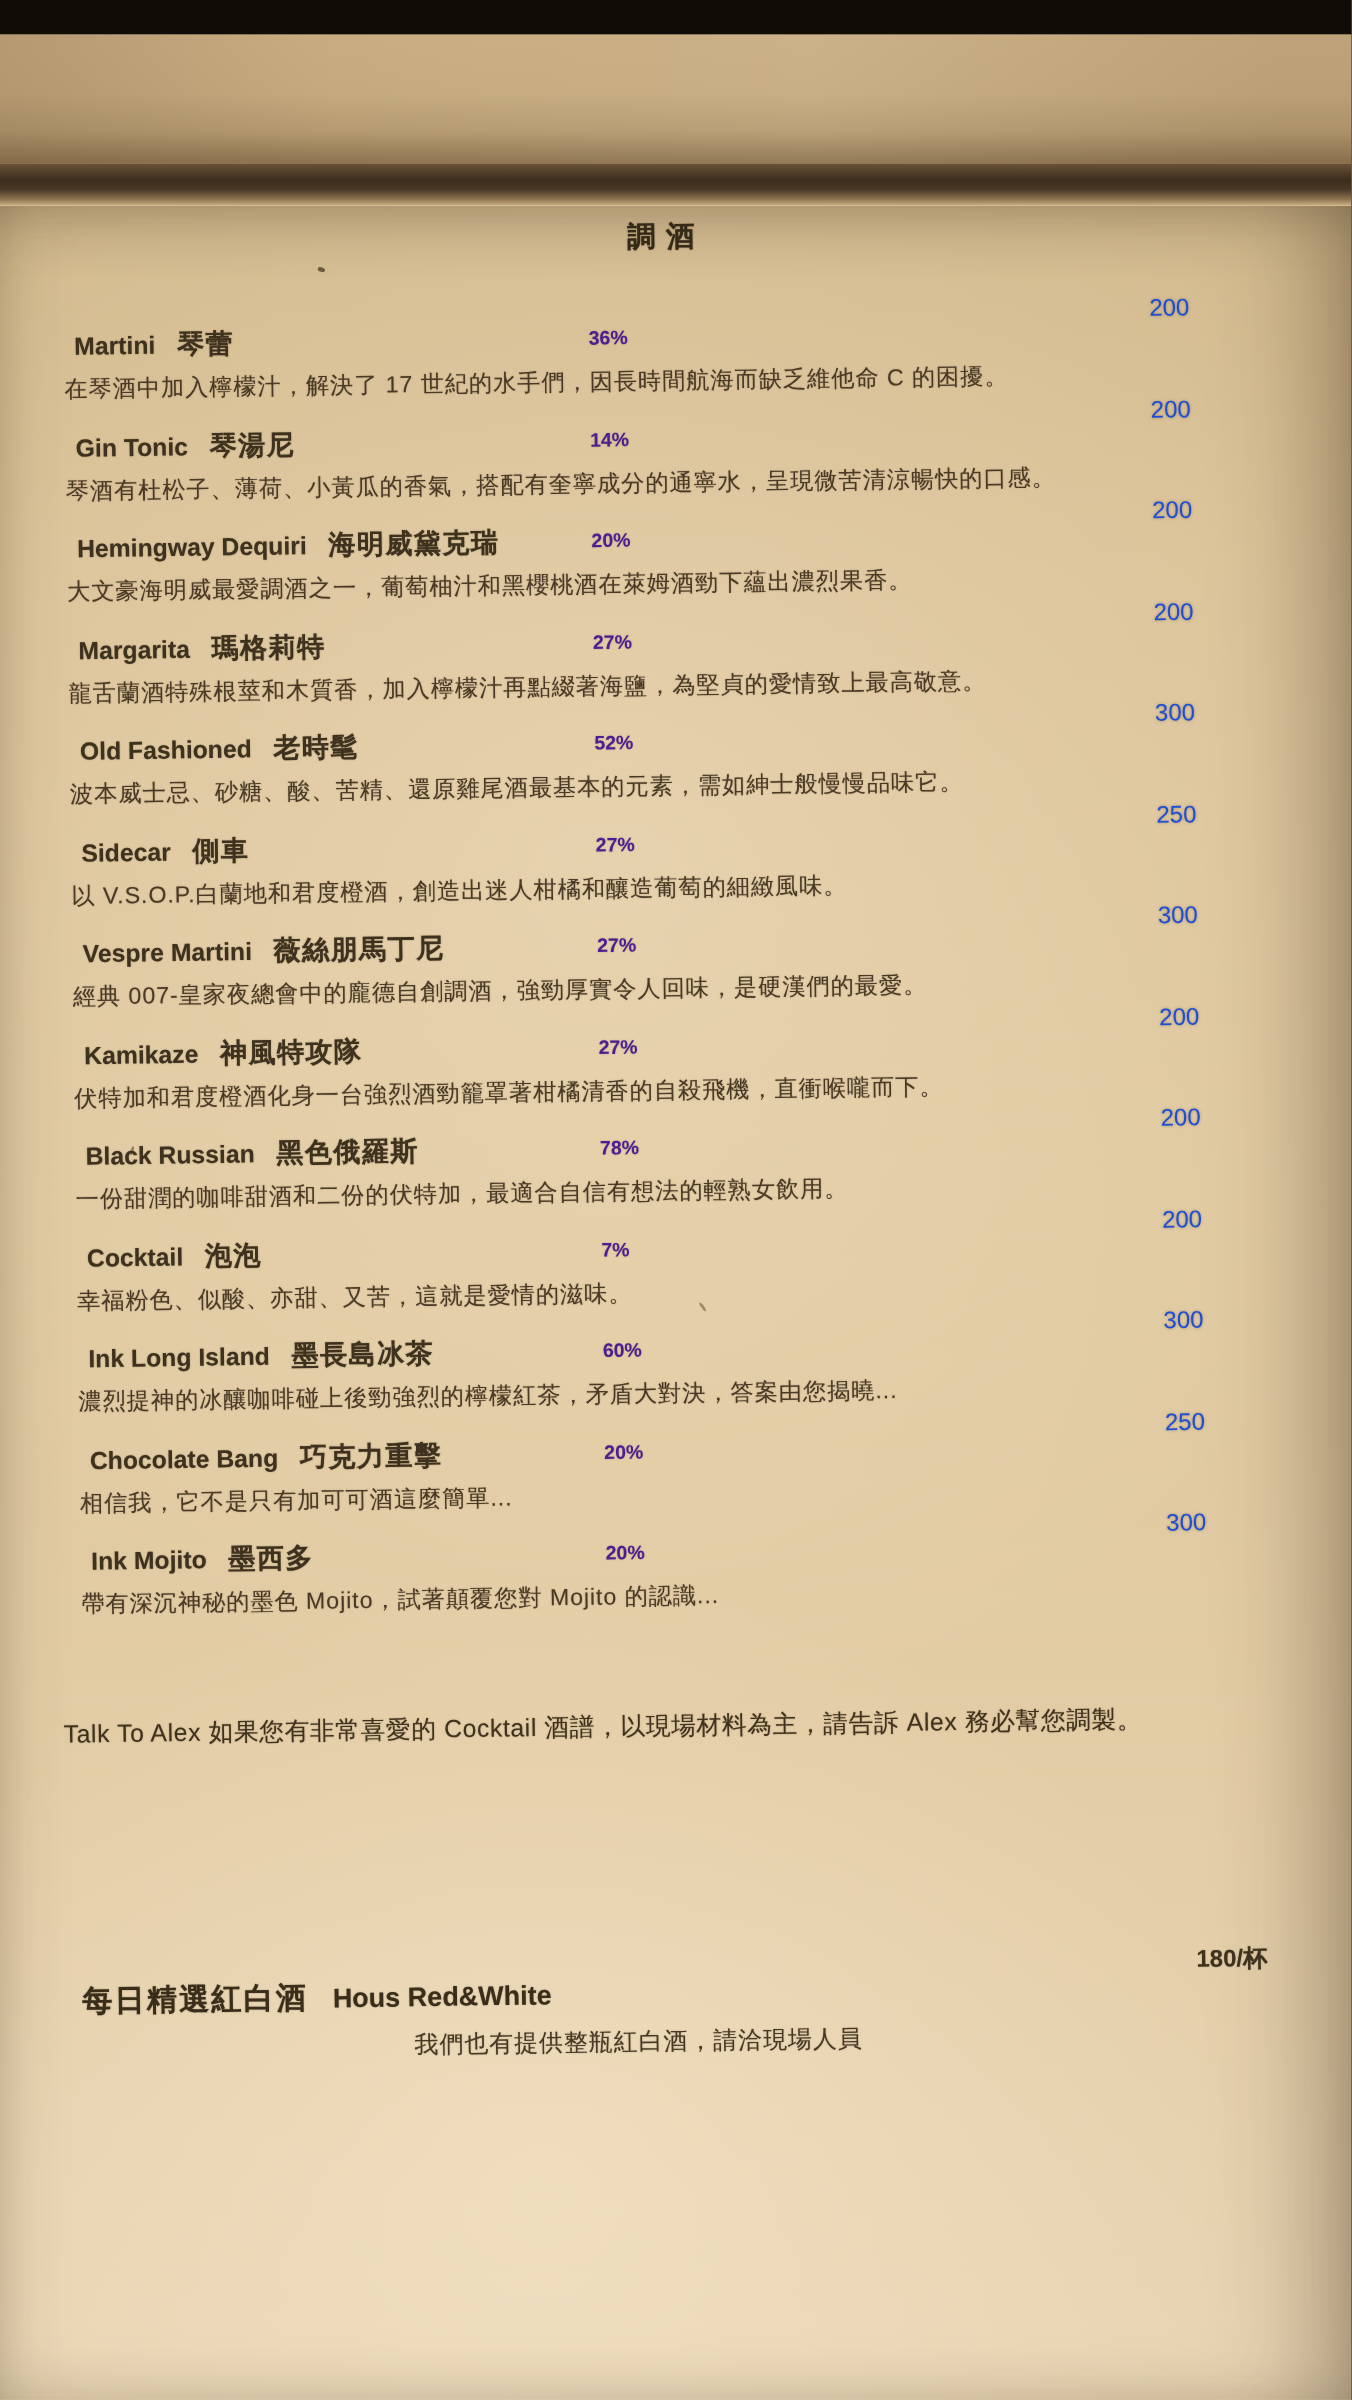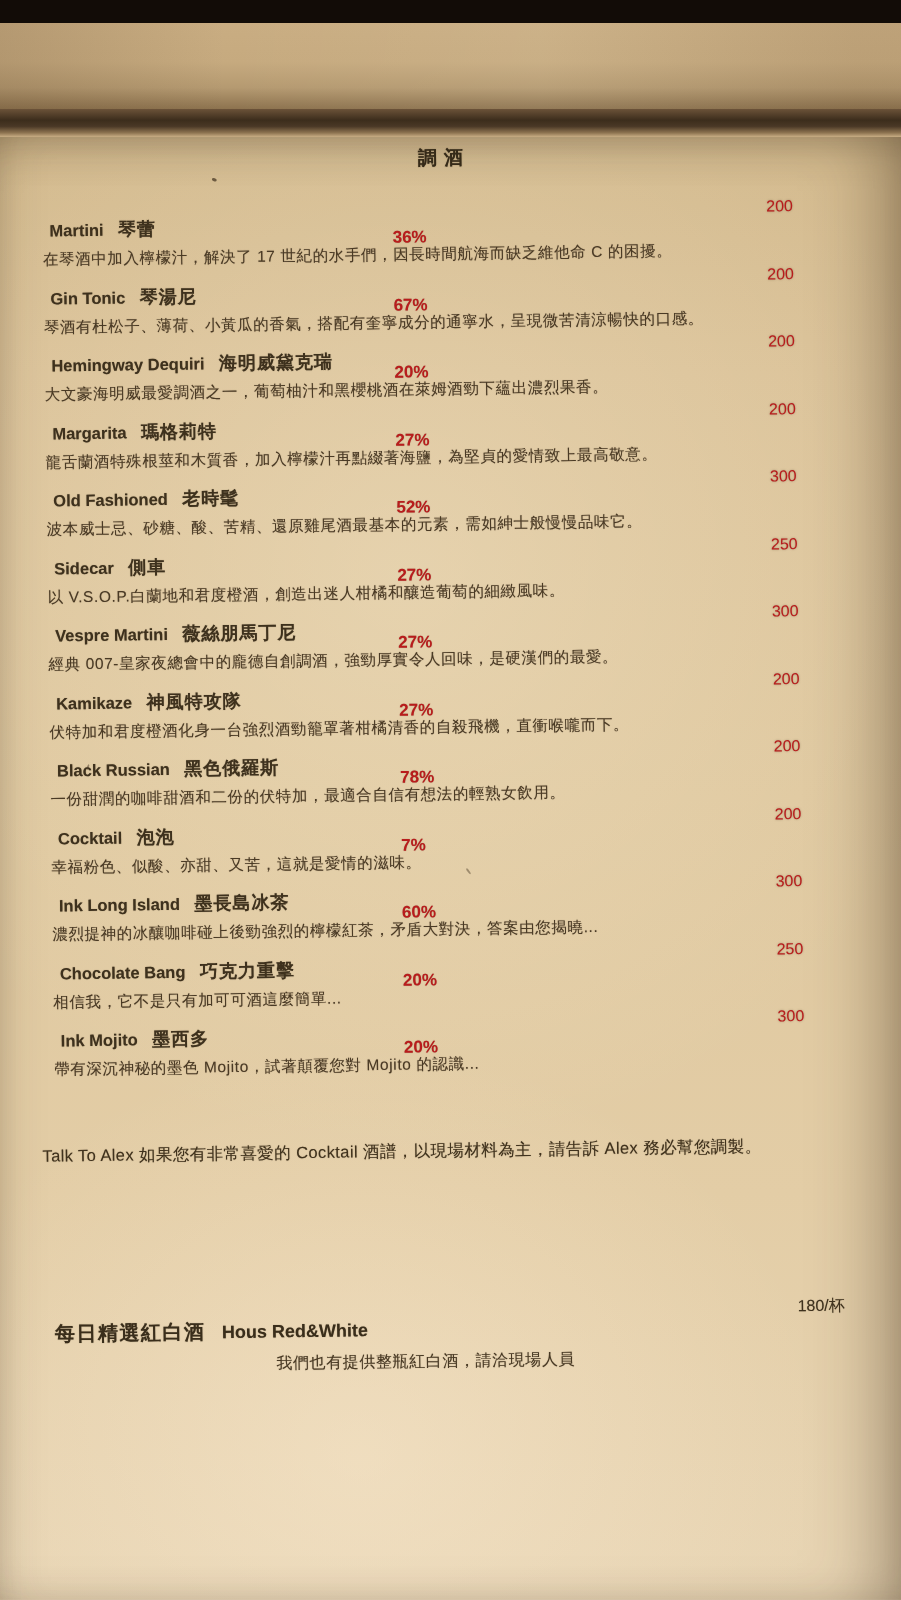--- a/index.html
+++ b/index.html
@@ -60,7 +60,7 @@
   .name-zh{font-weight:bold;font-size:18px;margin-left:10px;color:#3e311d;letter-spacing:1px;}
   .item .abv{position:absolute;left:398px;top:14px;font-weight:bold;font-size:17px;color:#b91c1c;
     text-shadow:0 0 1px rgba(61,48,32,.4);}
-  .item .price{position:absolute;left:772px;top:-11px;font-size:16px;color:#b91c1c;
+  .item .price{position:absolute;left:772px;top:-11px;font-size:16px;color:#1d4ed8;
     text-shadow:0 0 2px rgba(94,74,49,.5);}
   .item .desc{position:absolute;left:48px;top:31px;font-size:15.5px;color:#4a3a25;
     letter-spacing:.6px;white-space:nowrap;text-shadow:0 0 1px rgba(74,58,37,.4);}

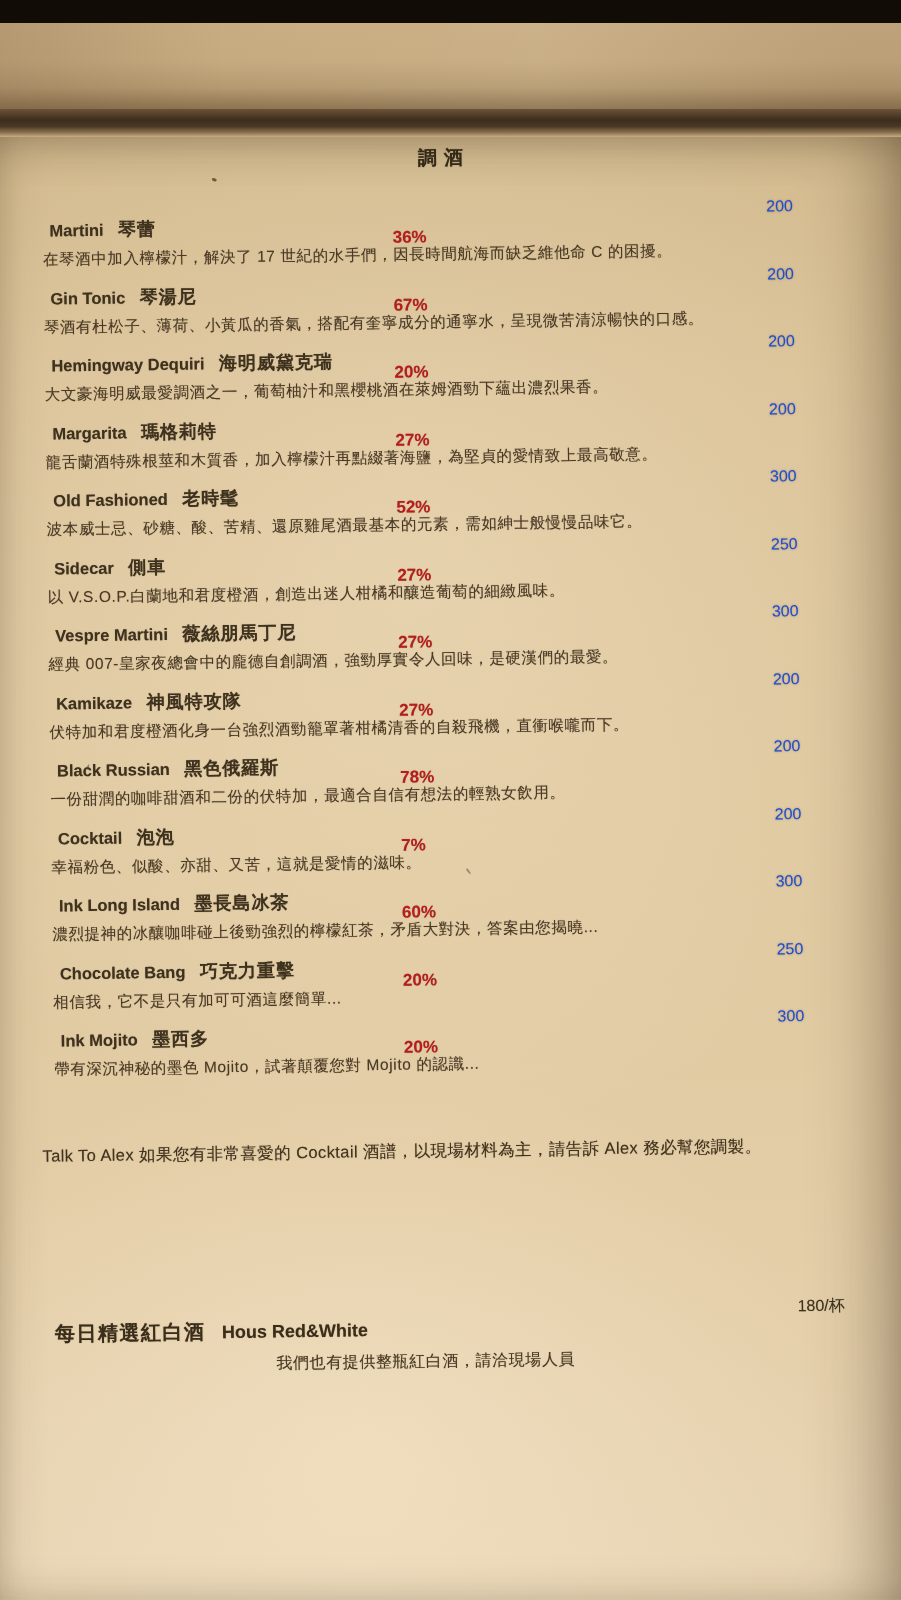--- a/index.html
+++ b/index.html
@@ -58,7 +58,7 @@
     text-shadow:0 0 1px rgba(61,48,32,.45);}
   .name-en{font-weight:bold;font-size:16.5px;color:#3e311d;}
   .name-zh{font-weight:bold;font-size:18px;margin-left:10px;color:#3e311d;letter-spacing:1px;}
-  .item .abv{position:absolute;left:398px;top:14px;font-weight:bold;font-size:17px;color:#b91c1c;
+  .item .abv{position:absolute;left:398px;top:4px;font-weight:bold;font-size:13px;color:#4c1d95;
     text-shadow:0 0 1px rgba(61,48,32,.4);}
   .item .price{position:absolute;left:772px;top:-11px;font-size:16px;color:#1d4ed8;
     text-shadow:0 0 2px rgba(94,74,49,.5);}

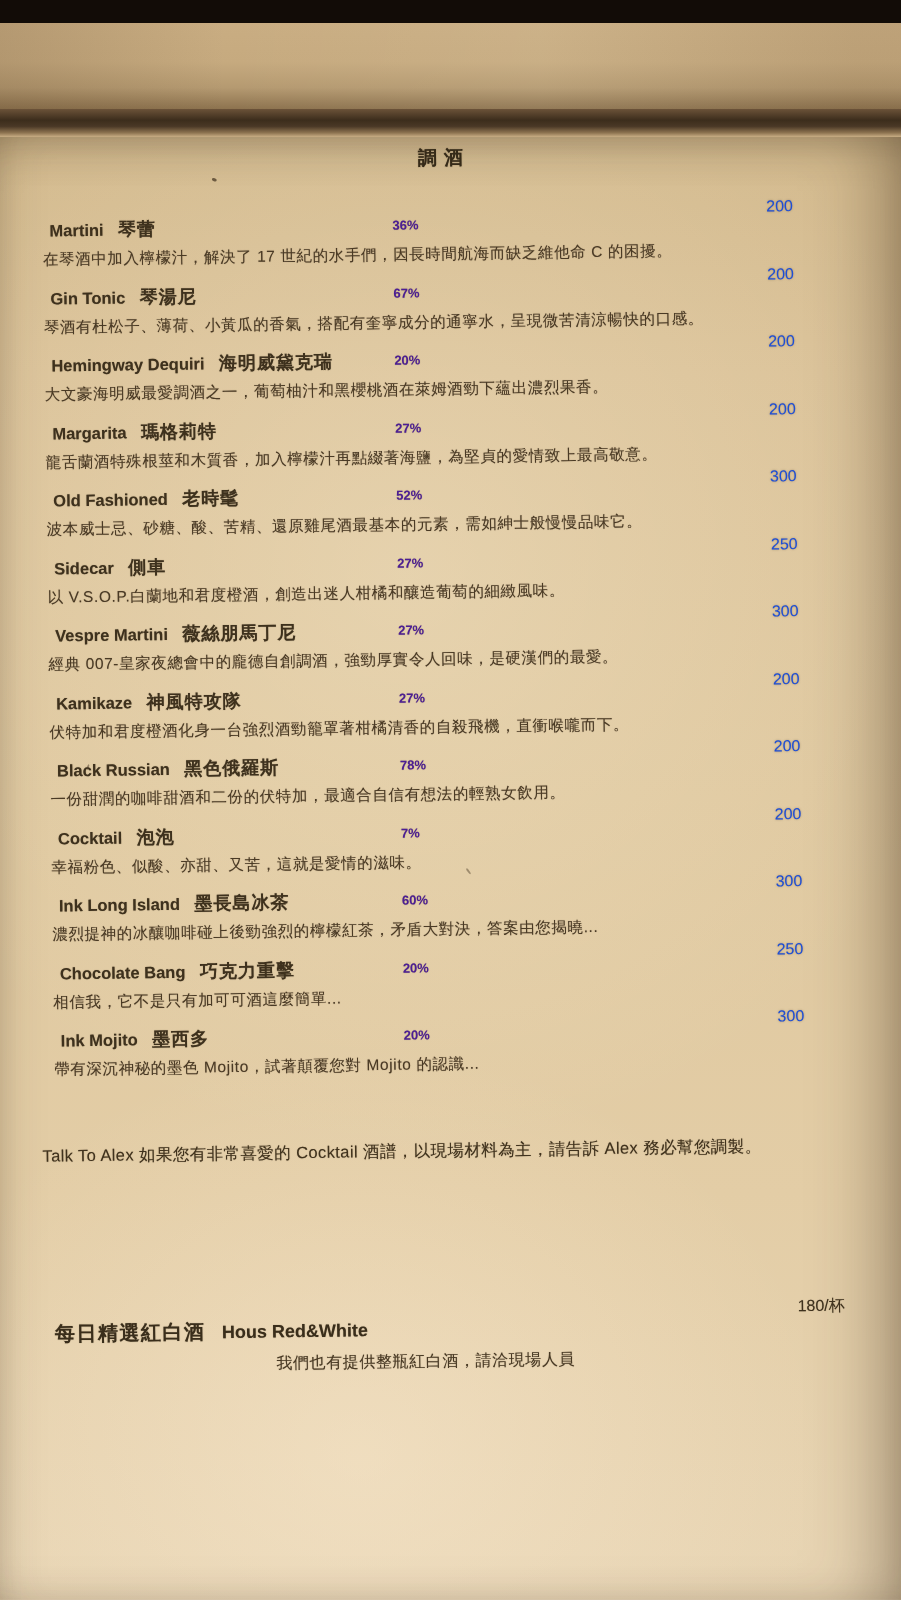--- a/index.html
+++ b/index.html
@@ -110,7 +110,7 @@
       <span class="name-en">Gin Tonic</span>
       <span class="name-zh">琴湯尼</span>
     </div>
-    <span class="abv">67%</span>
+    <span class="abv">14%</span>
     <span class="price">200</span>
     <div class="desc">琴酒有杜松子、薄荷、小黃瓜的香氣，搭配有奎寧成分的通寧水，呈現微苦清涼暢快的口感。</div>
   </div>

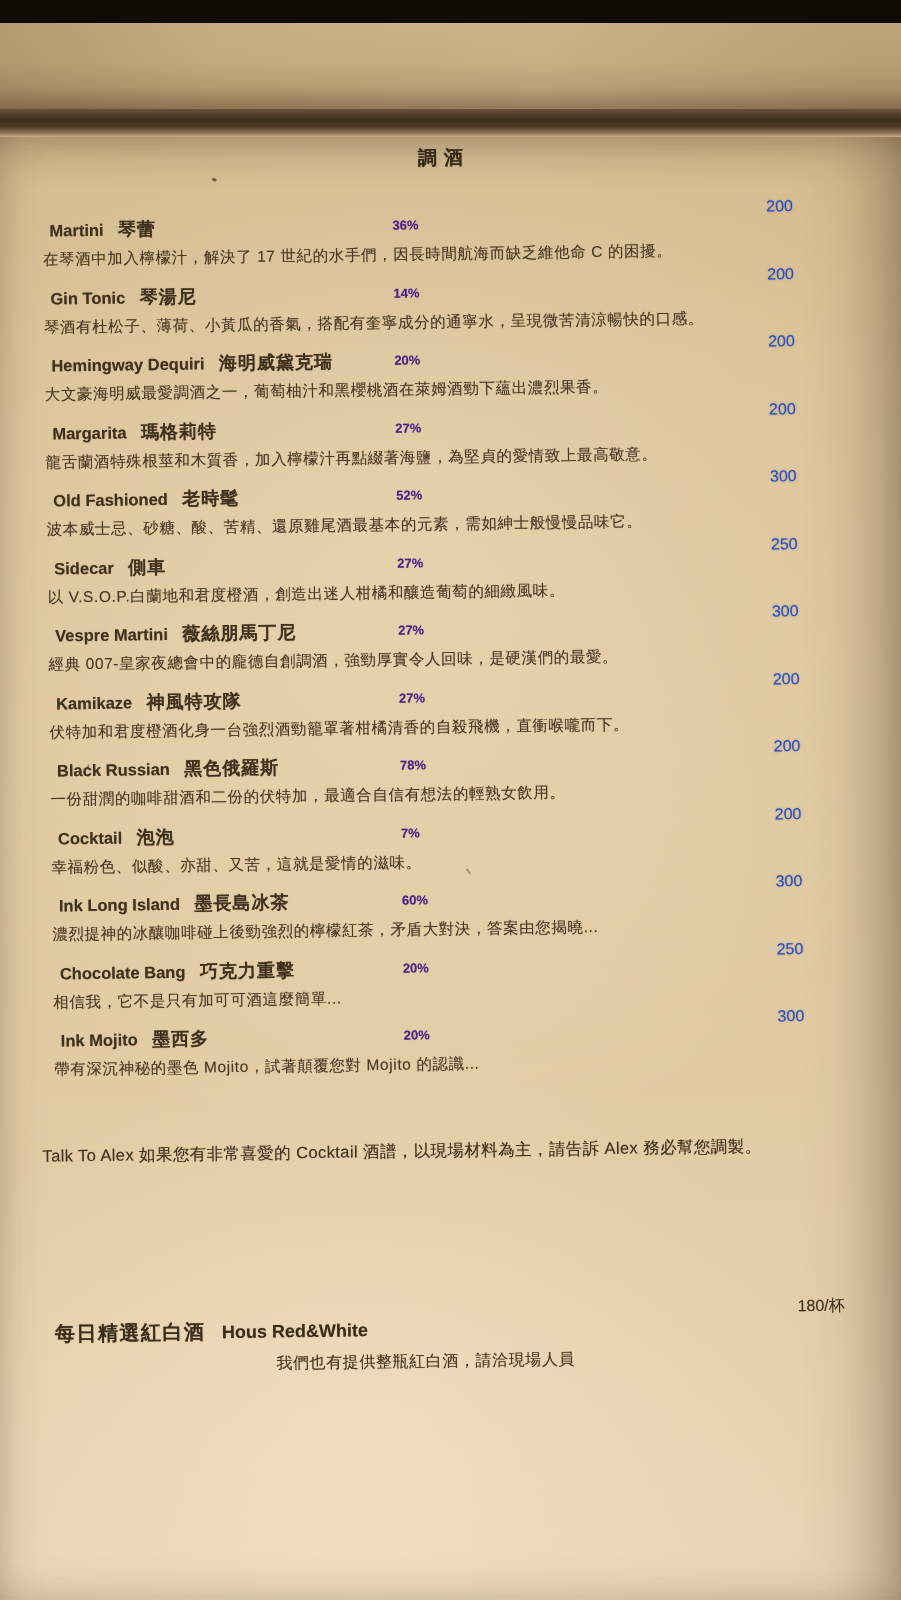--- a/index.html
+++ b/index.html
@@ -69,7 +69,7 @@
     letter-spacing:.4px;text-shadow:0 0 1px rgba(64,50,29,.45);white-space:nowrap;
   }
   .house{position:absolute;top:1270px;left:0;width:100%;}
-  .house .hw-price{position:absolute;left:788px;top:8px;font-size:16px;color:#3e311d;font-weight:normal;
+  .house .hw-price{position:absolute;left:788px;top:8px;font-size:16px;color:#3e311d;font-weight:bold;
     text-shadow:0 0 1px rgba(62,49,29,.4);}
   .house .hw-names{position:absolute;left:45px;top:22px;white-space:nowrap;
     text-shadow:0 0 1px rgba(62,49,29,.45);}

